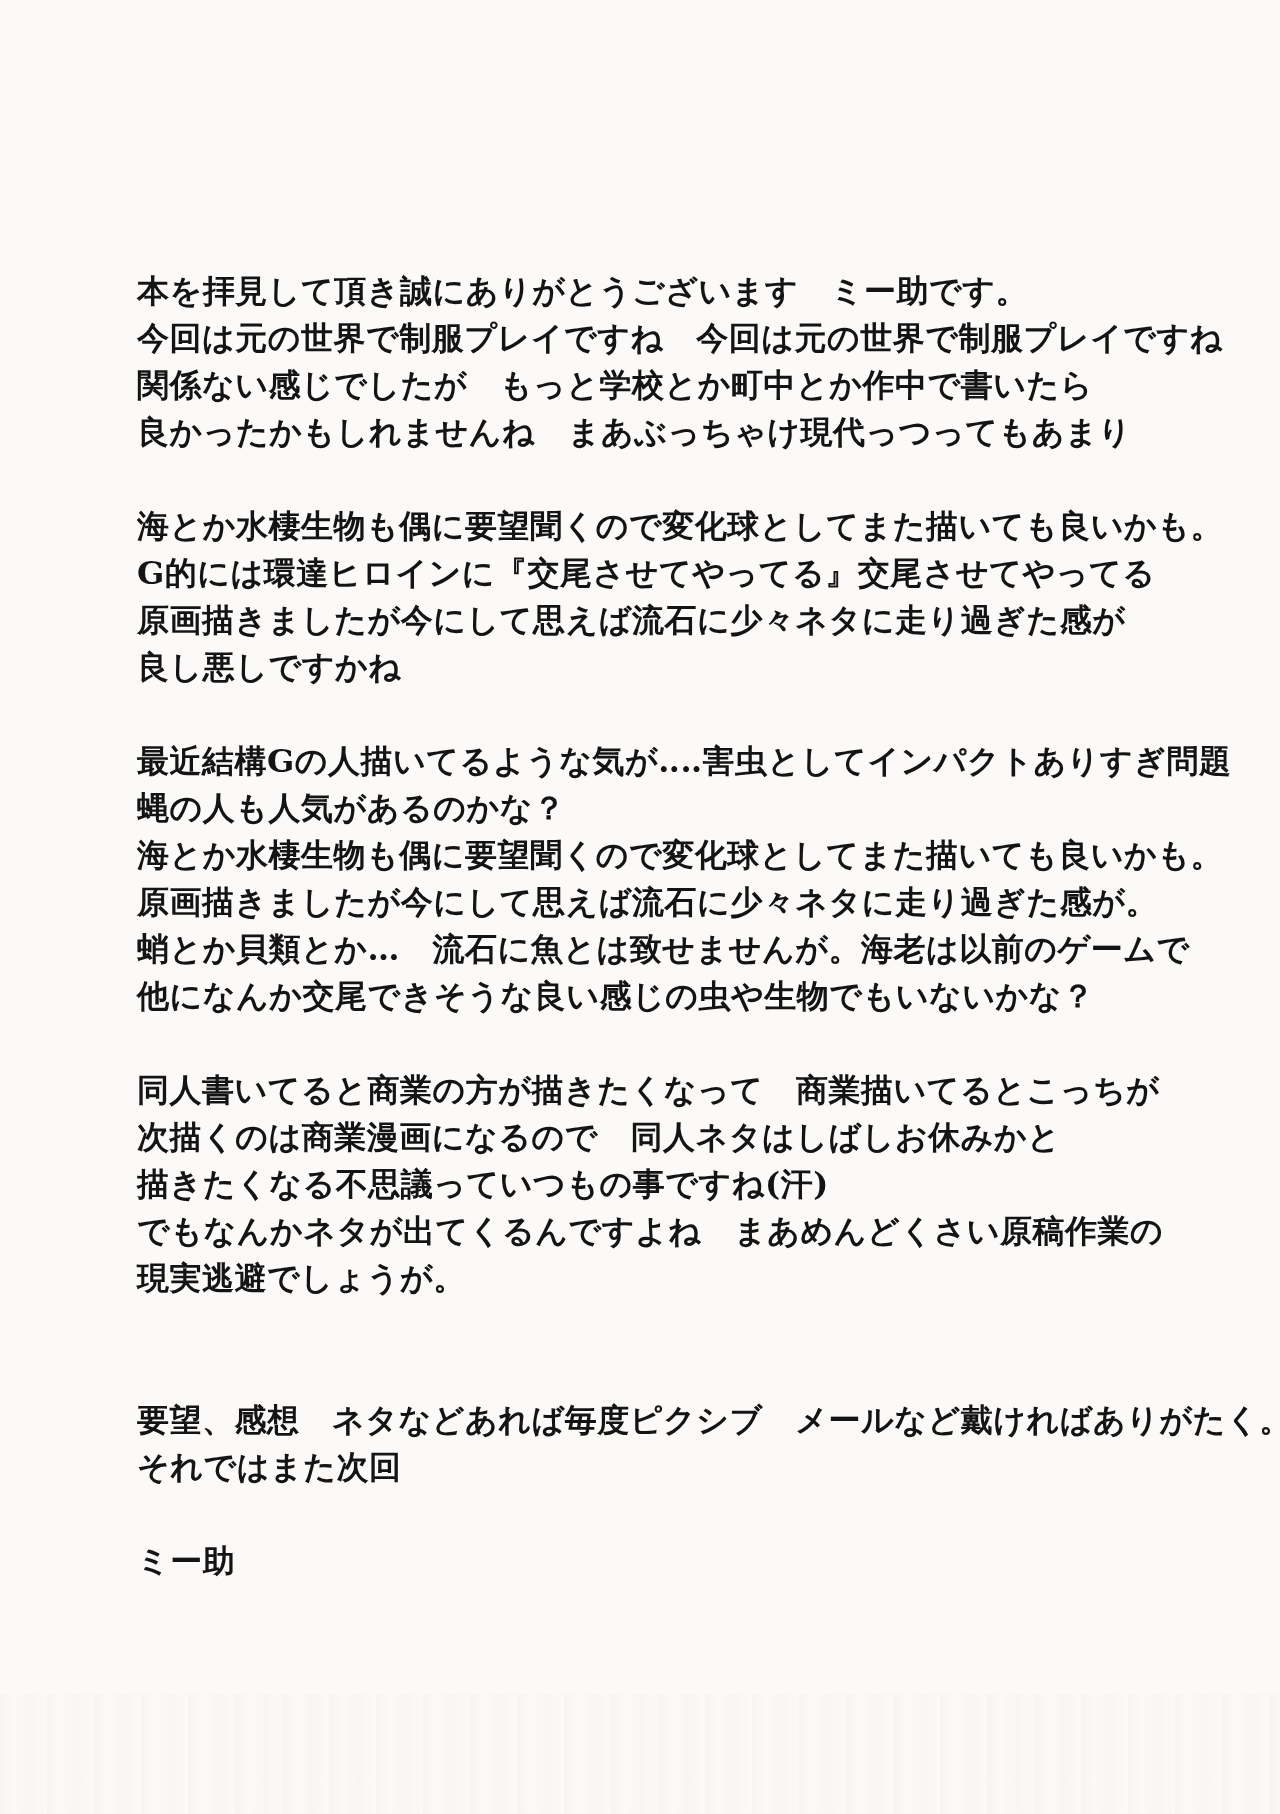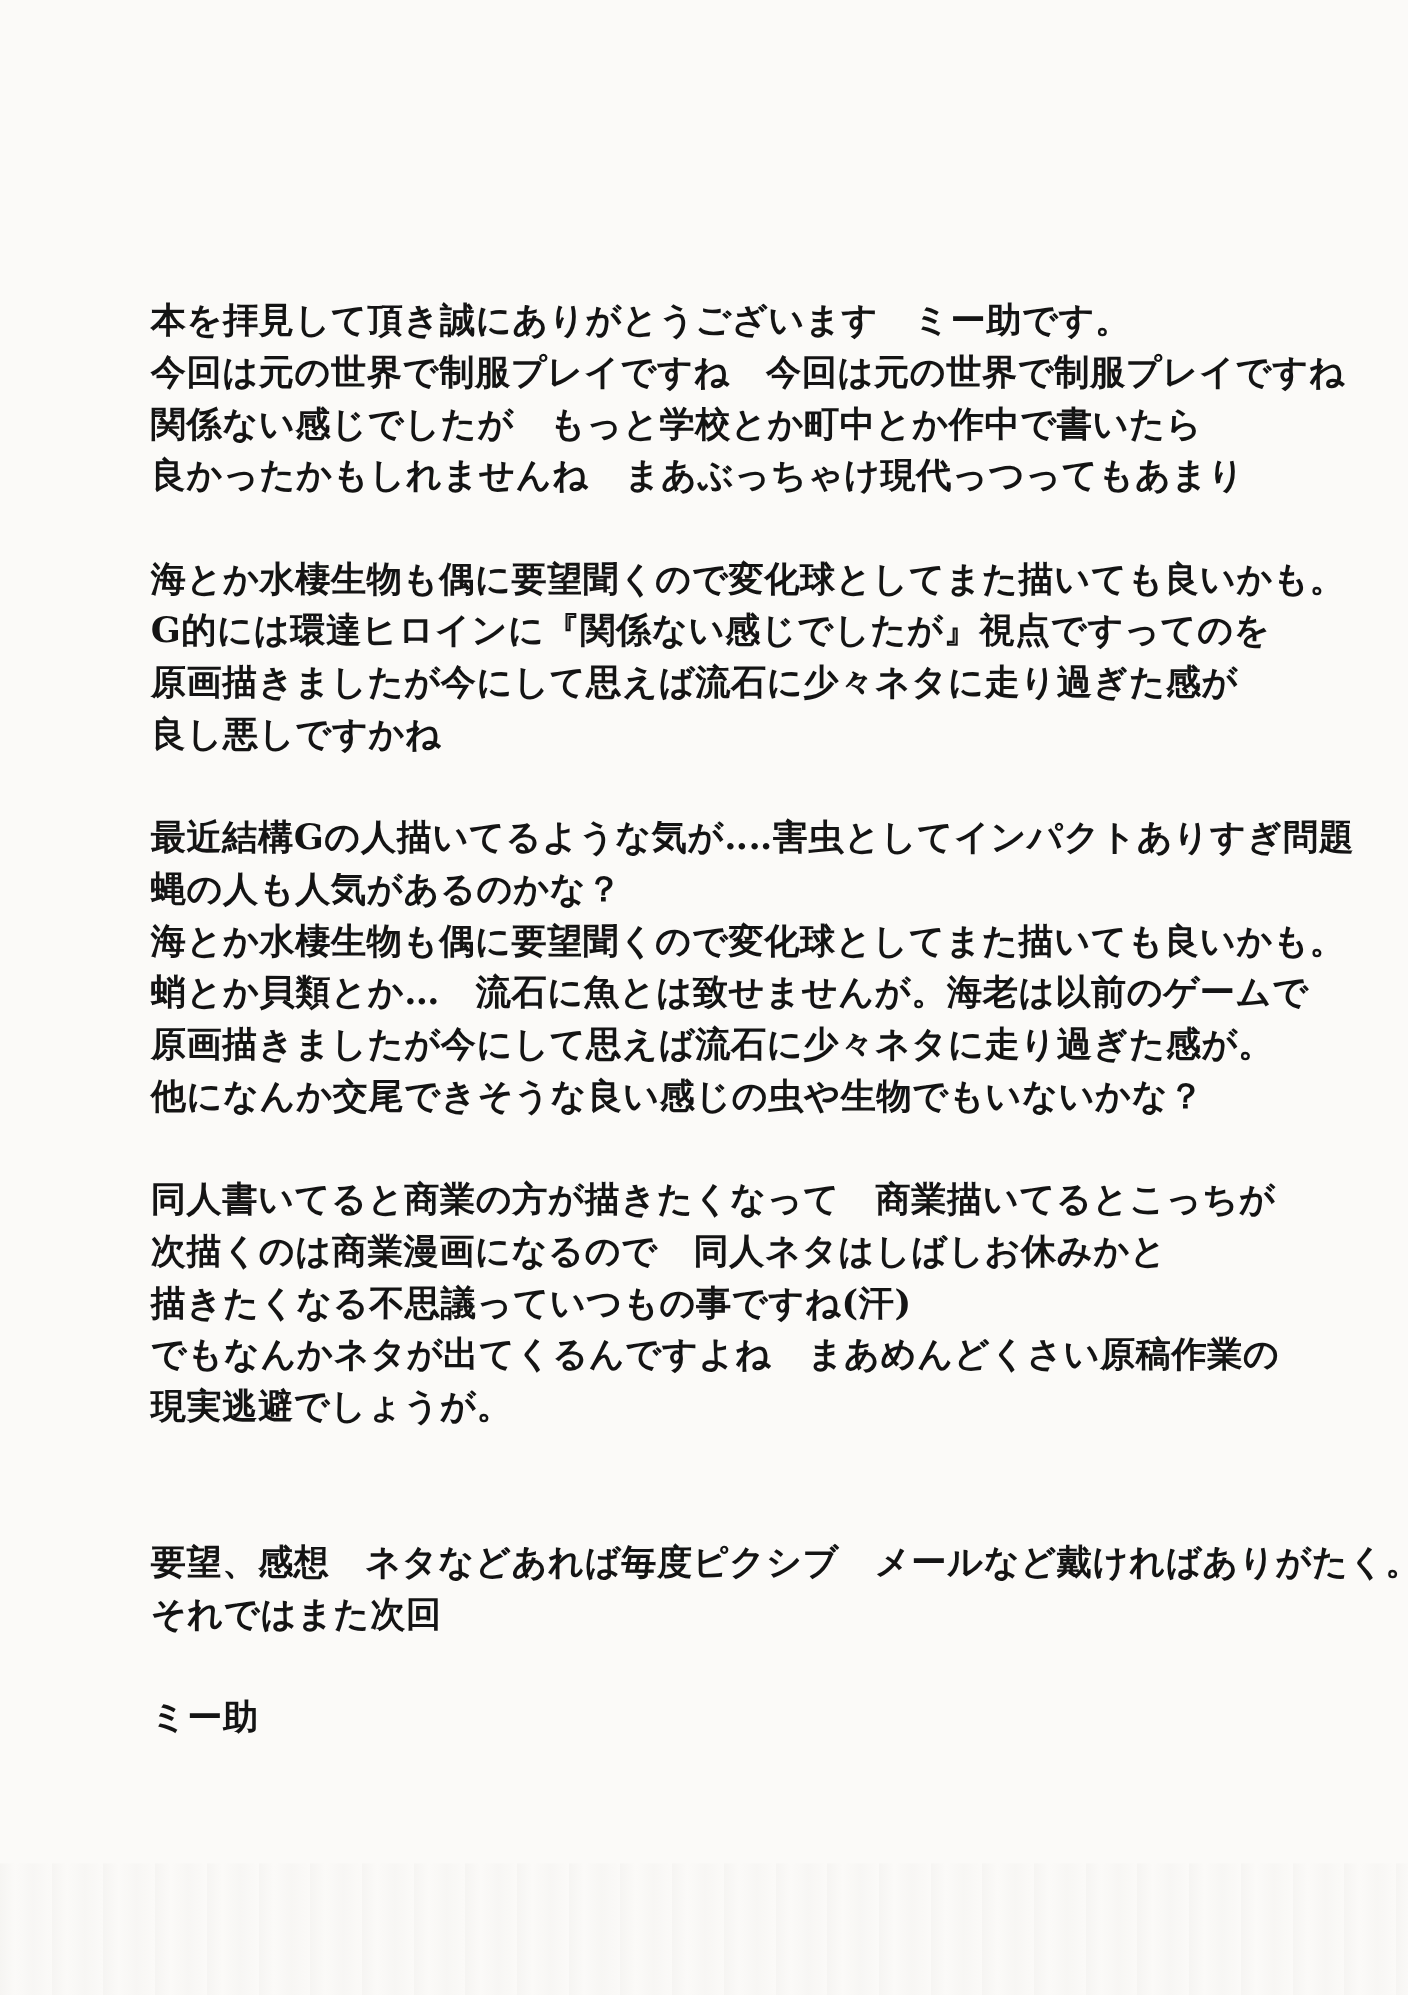--- a/index.html
+++ b/index.html
@@ -68,7 +68,7 @@
 
     <div class="para">
       <div class="line">海とか水棲生物も偶に要望聞くので変化球としてまた描いても良いかも。</div>
-      <div class="line">G的には環達ヒロインに『関係ない感じでしたが』視点ですってのを</div>
+      <div class="line">G的には環達ヒロインに『交尾させてやってる』交尾させてやってる</div>
       <div class="line">原画描きましたが今にして思えば流石に少々ネタに走り過ぎた感が</div>
       <div class="line">良し悪しですかね</div>
     </div>

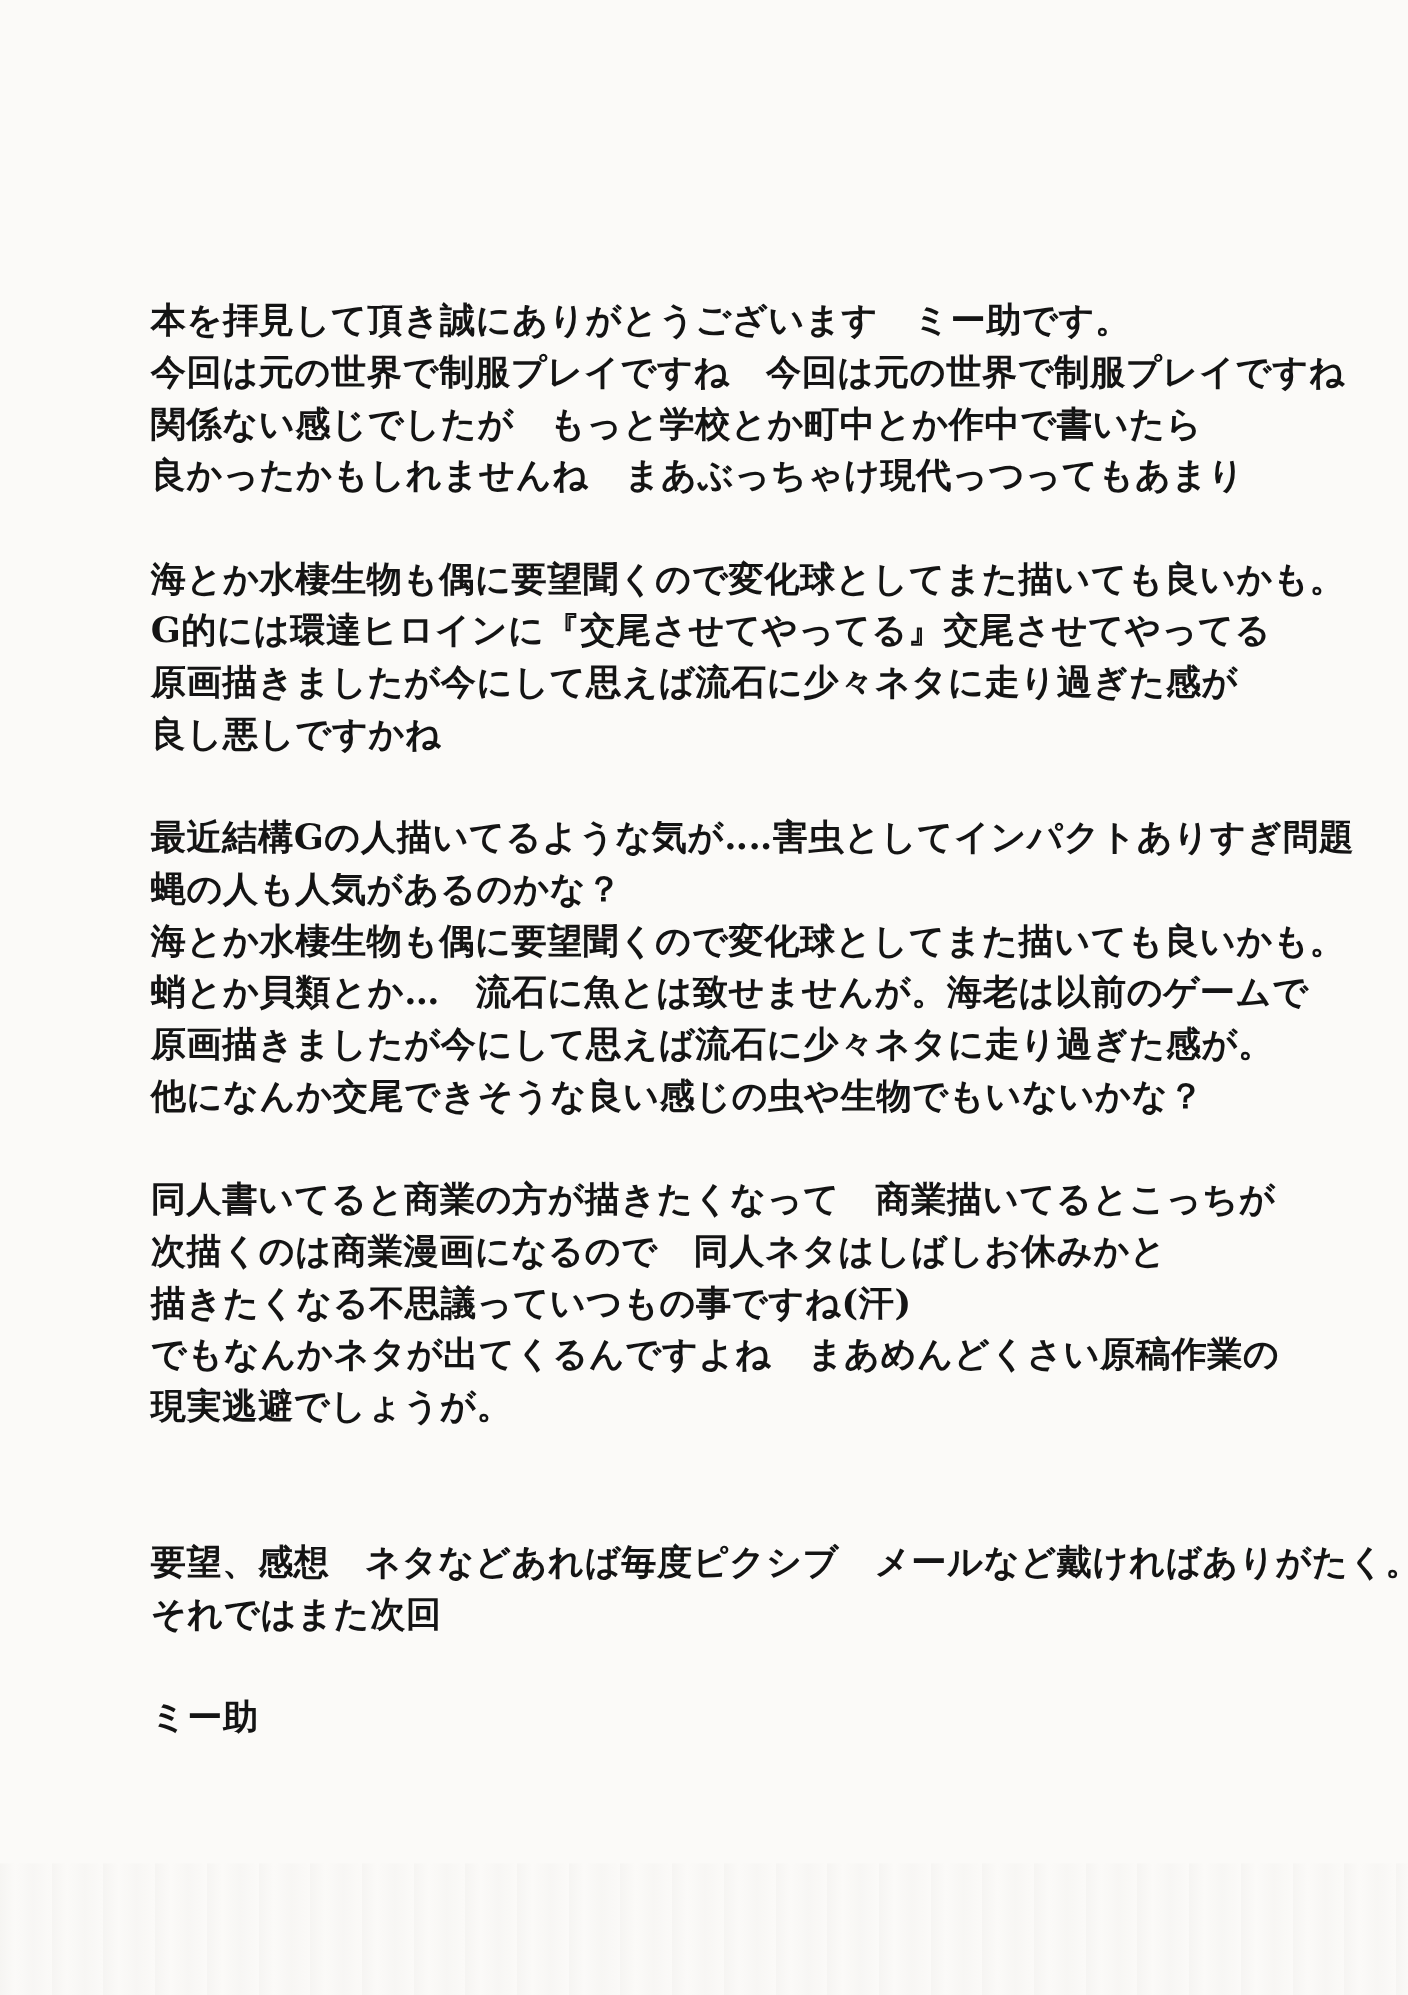--- a/index.html
+++ b/index.html
@@ -77,8 +77,8 @@
       <div class="line">最近結構Gの人描いてるような気が‥‥害虫としてインパクトありすぎ問題</div>
       <div class="line">蝿の人も人気があるのかな？</div>
       <div class="line">海とか水棲生物も偶に要望聞くので変化球としてまた描いても良いかも。</div>
+      <div class="line">原画描きましたが今にして思えば流石に少々ネタに走り過ぎた感が。</div>
       <div class="line">蛸とか貝類とか…　流石に魚とは致せませんが。海老は以前のゲームで</div>
-      <div class="line">原画描きましたが今にして思えば流石に少々ネタに走り過ぎた感が。</div>
       <div class="line">他になんか交尾できそうな良い感じの虫や生物でもいないかな？</div>
     </div>
 

